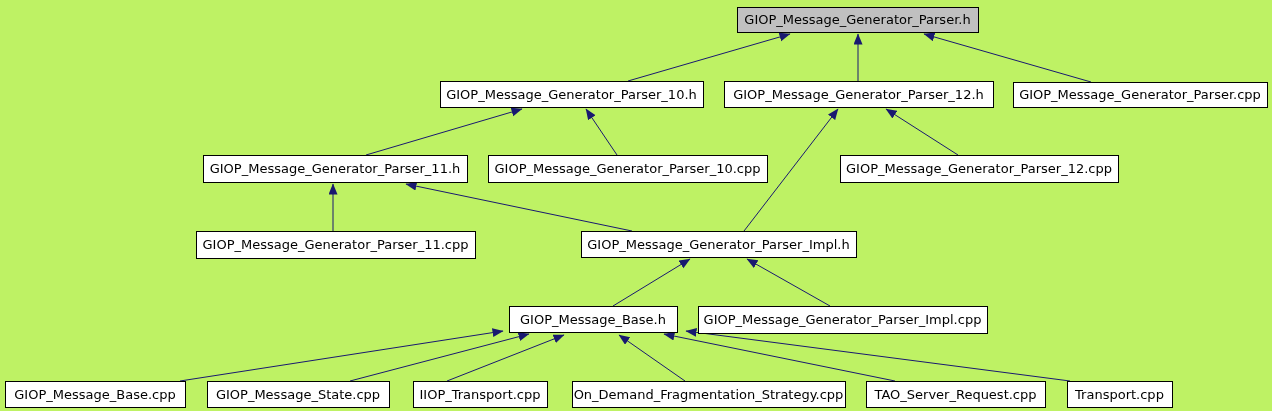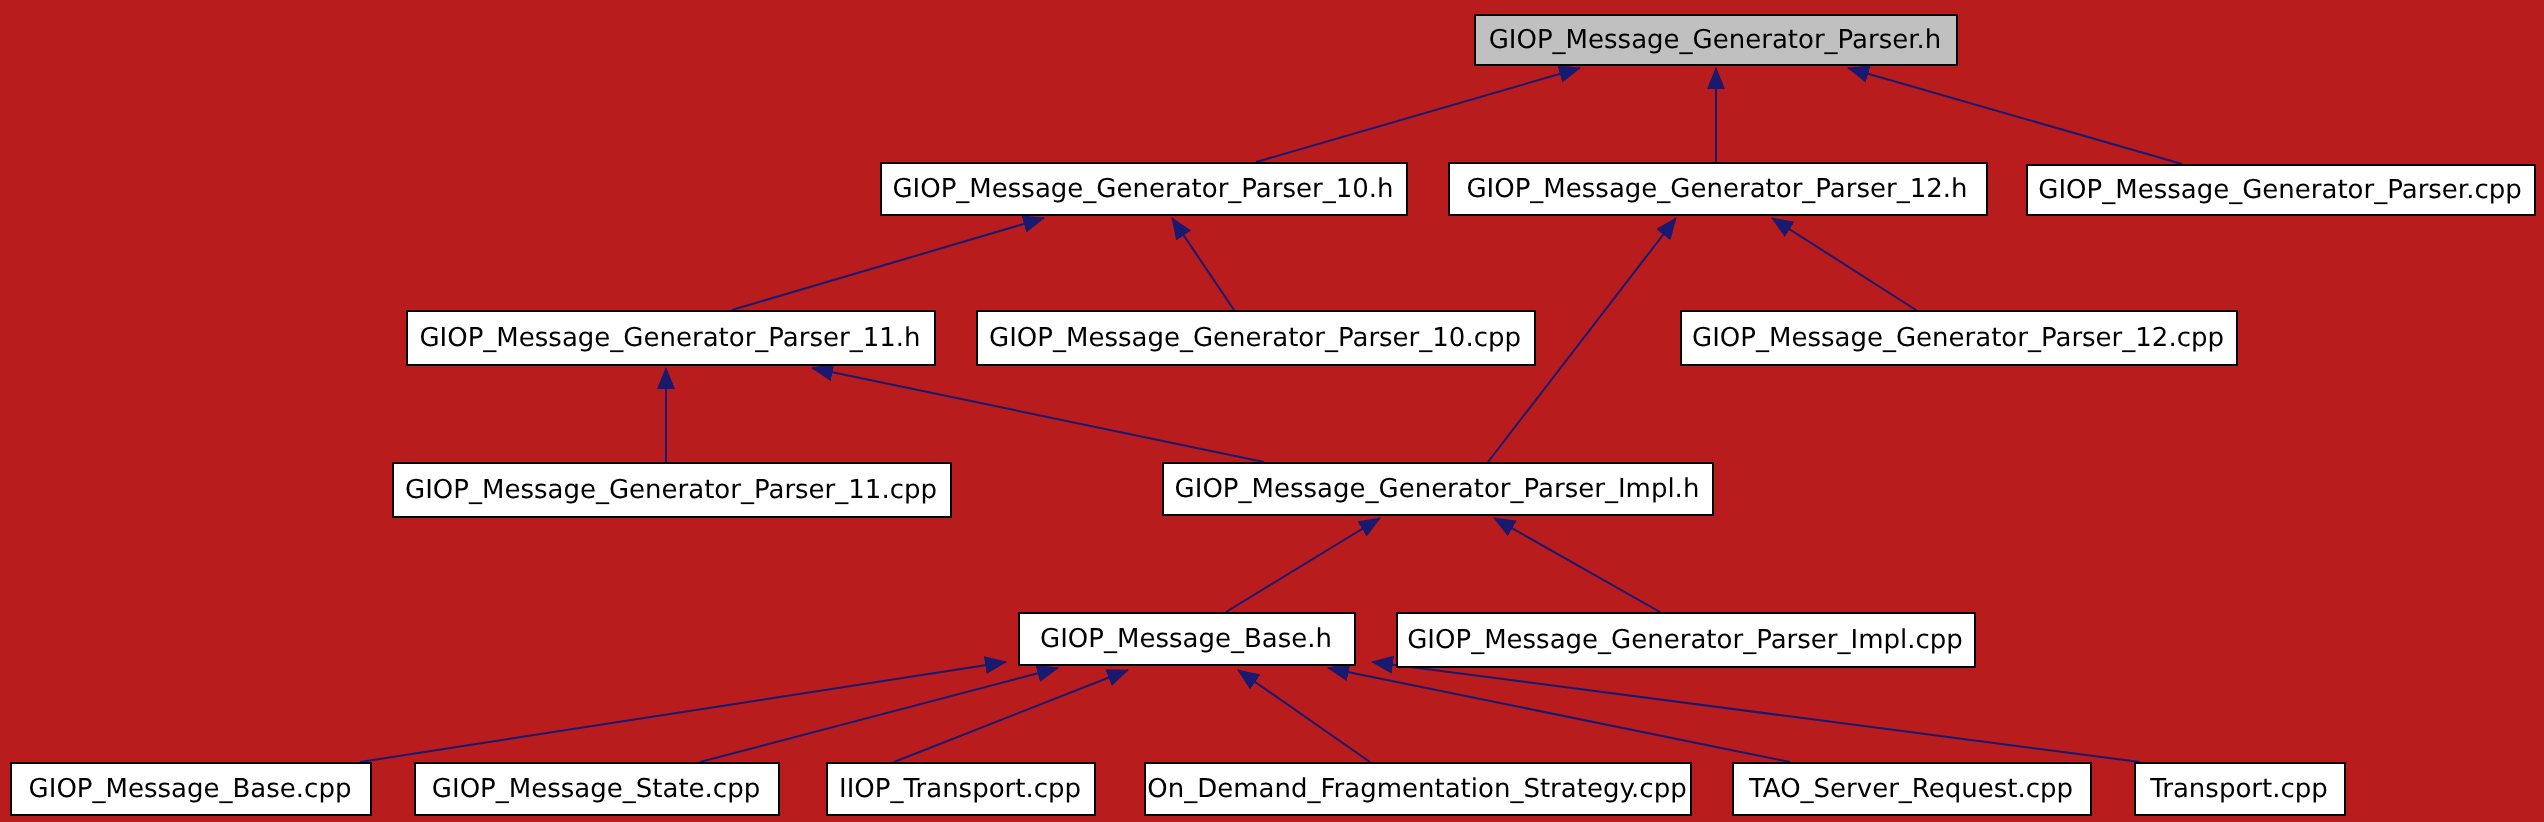--- a/index.html
+++ b/index.html
@@ -11,7 +11,7 @@
     position: relative;
     width: 1272px;
     height: 411px;
-    background: #b91c1c;
+    background: #bef264;
     overflow: hidden;
   }
   svg {

